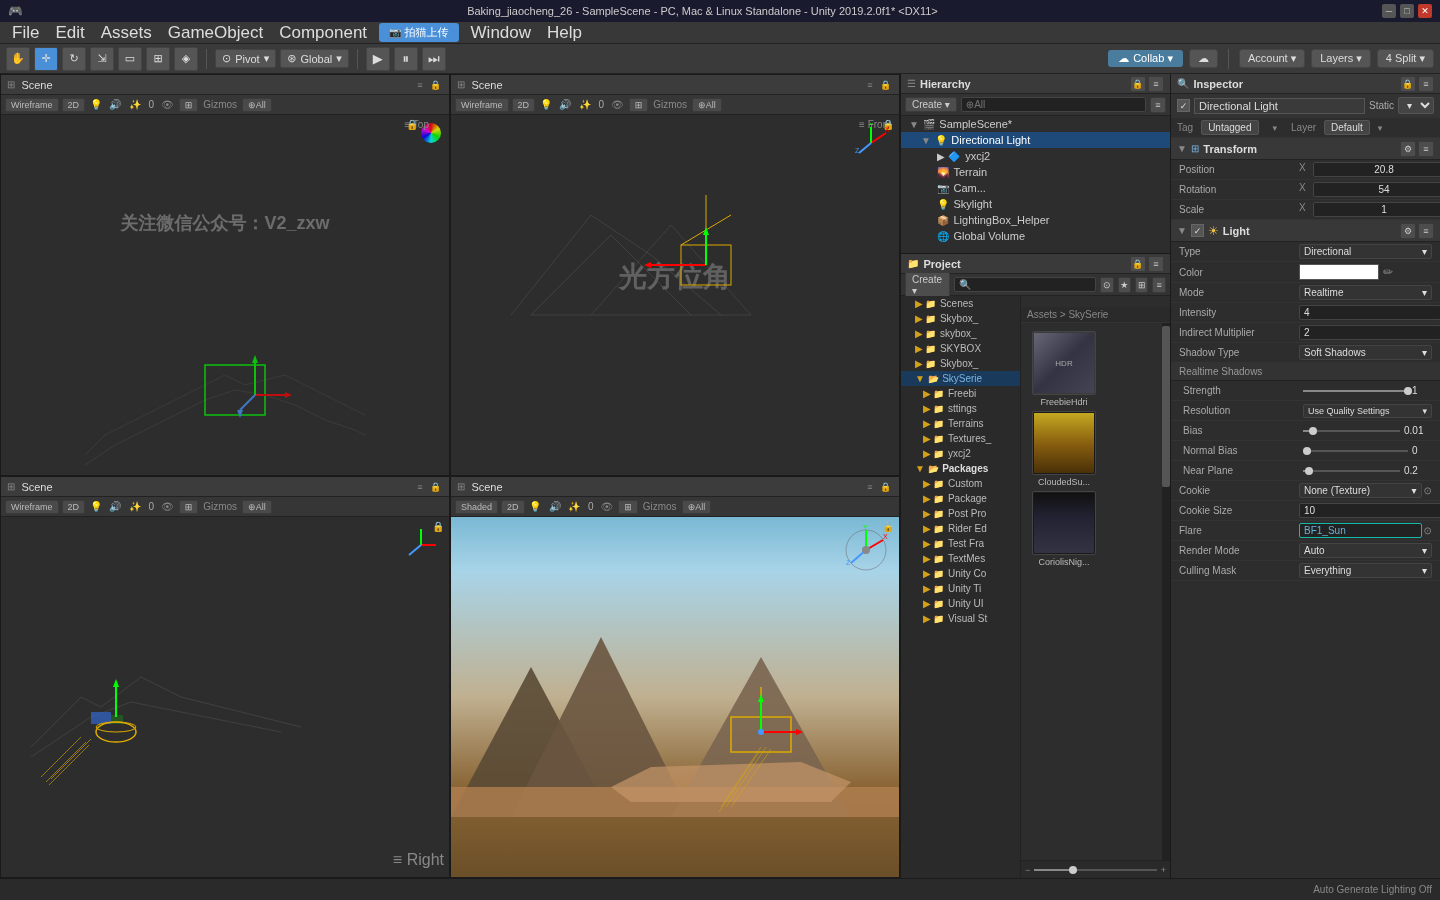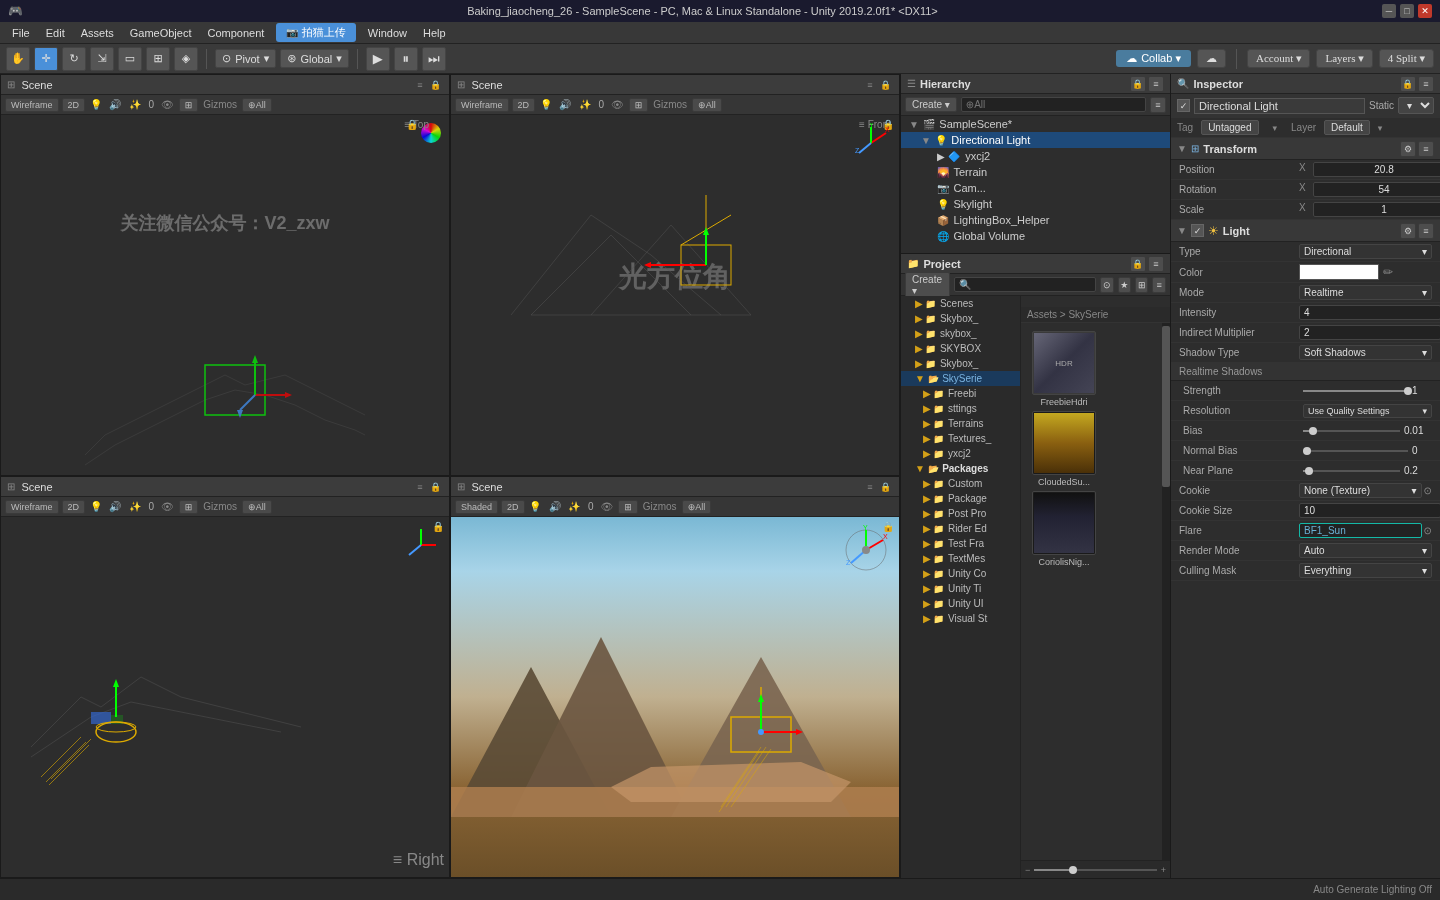--- a/index.html
+++ b/index.html
@@ -25,7 +25,7 @@
       border-bottom: 1px solid #222;
     }
     #menubar .menu-item {
-      padding: 2px 8px; font-size: 11px; color: #ddd; cursor: pointer;
+      padding: 2px 8px; font-size: 17px; color: #ddd; cursor: pointer;
     }
     .btn-upload {
       background: #4a90d9; color: white; padding: 2px 10px;

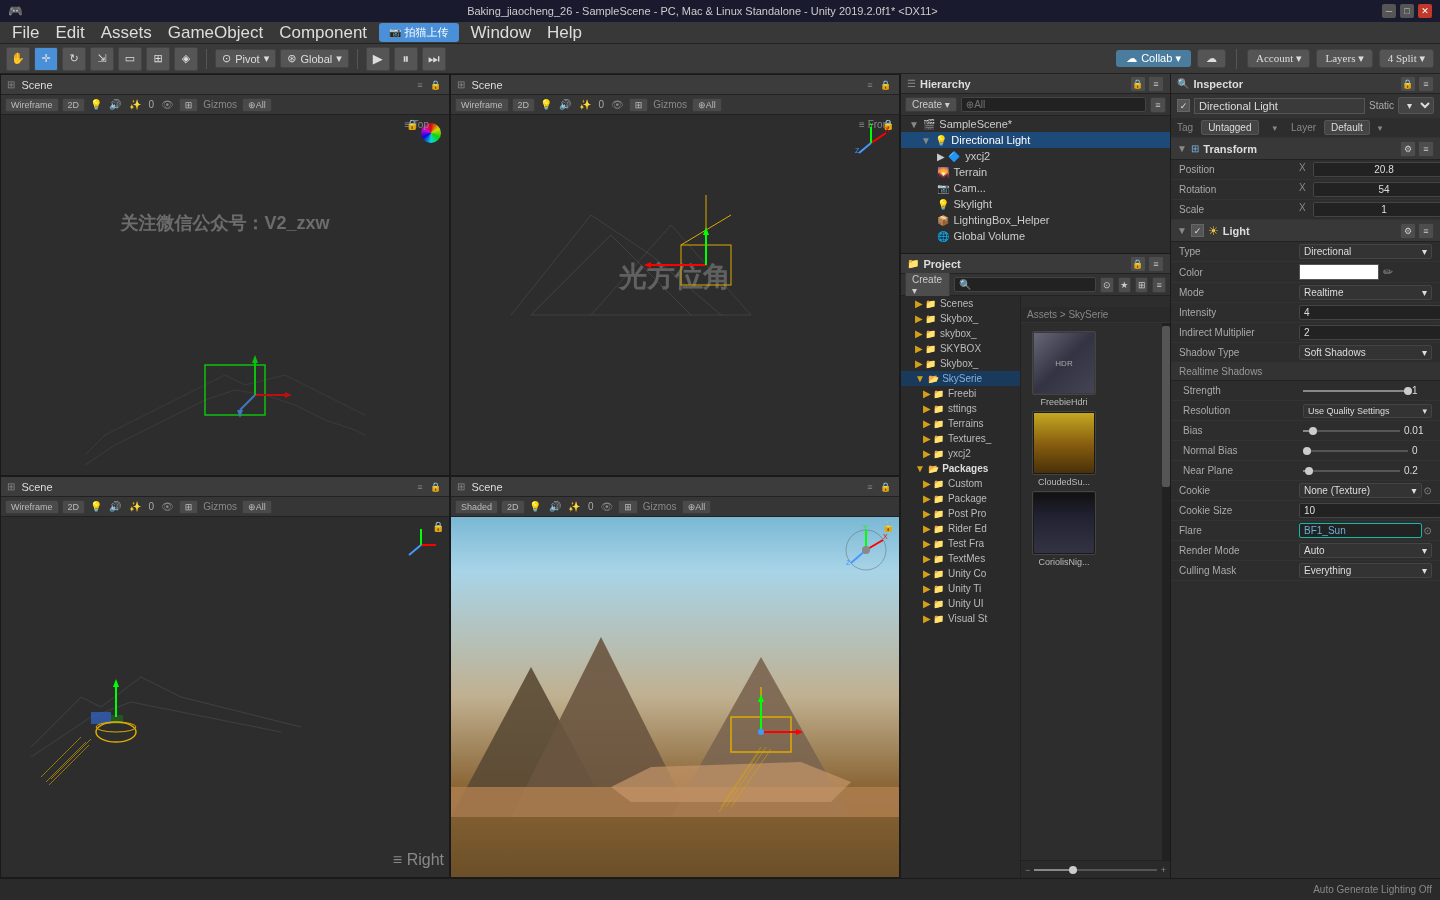--- a/index.html
+++ b/index.html
@@ -67,7 +67,7 @@
     .header-dropdown {
       background: #555; border: 1px solid #444; color: #ddd;
       padding: 2px 8px; border-radius: 3px; font-size: 11px; cursor: pointer;
-      display: flex; align-items: flex-start; gap: 4px; font-family: Liberation Serif, serif;
+      display: flex; align-items: flex-start; gap: 4px;
     }
 
     

